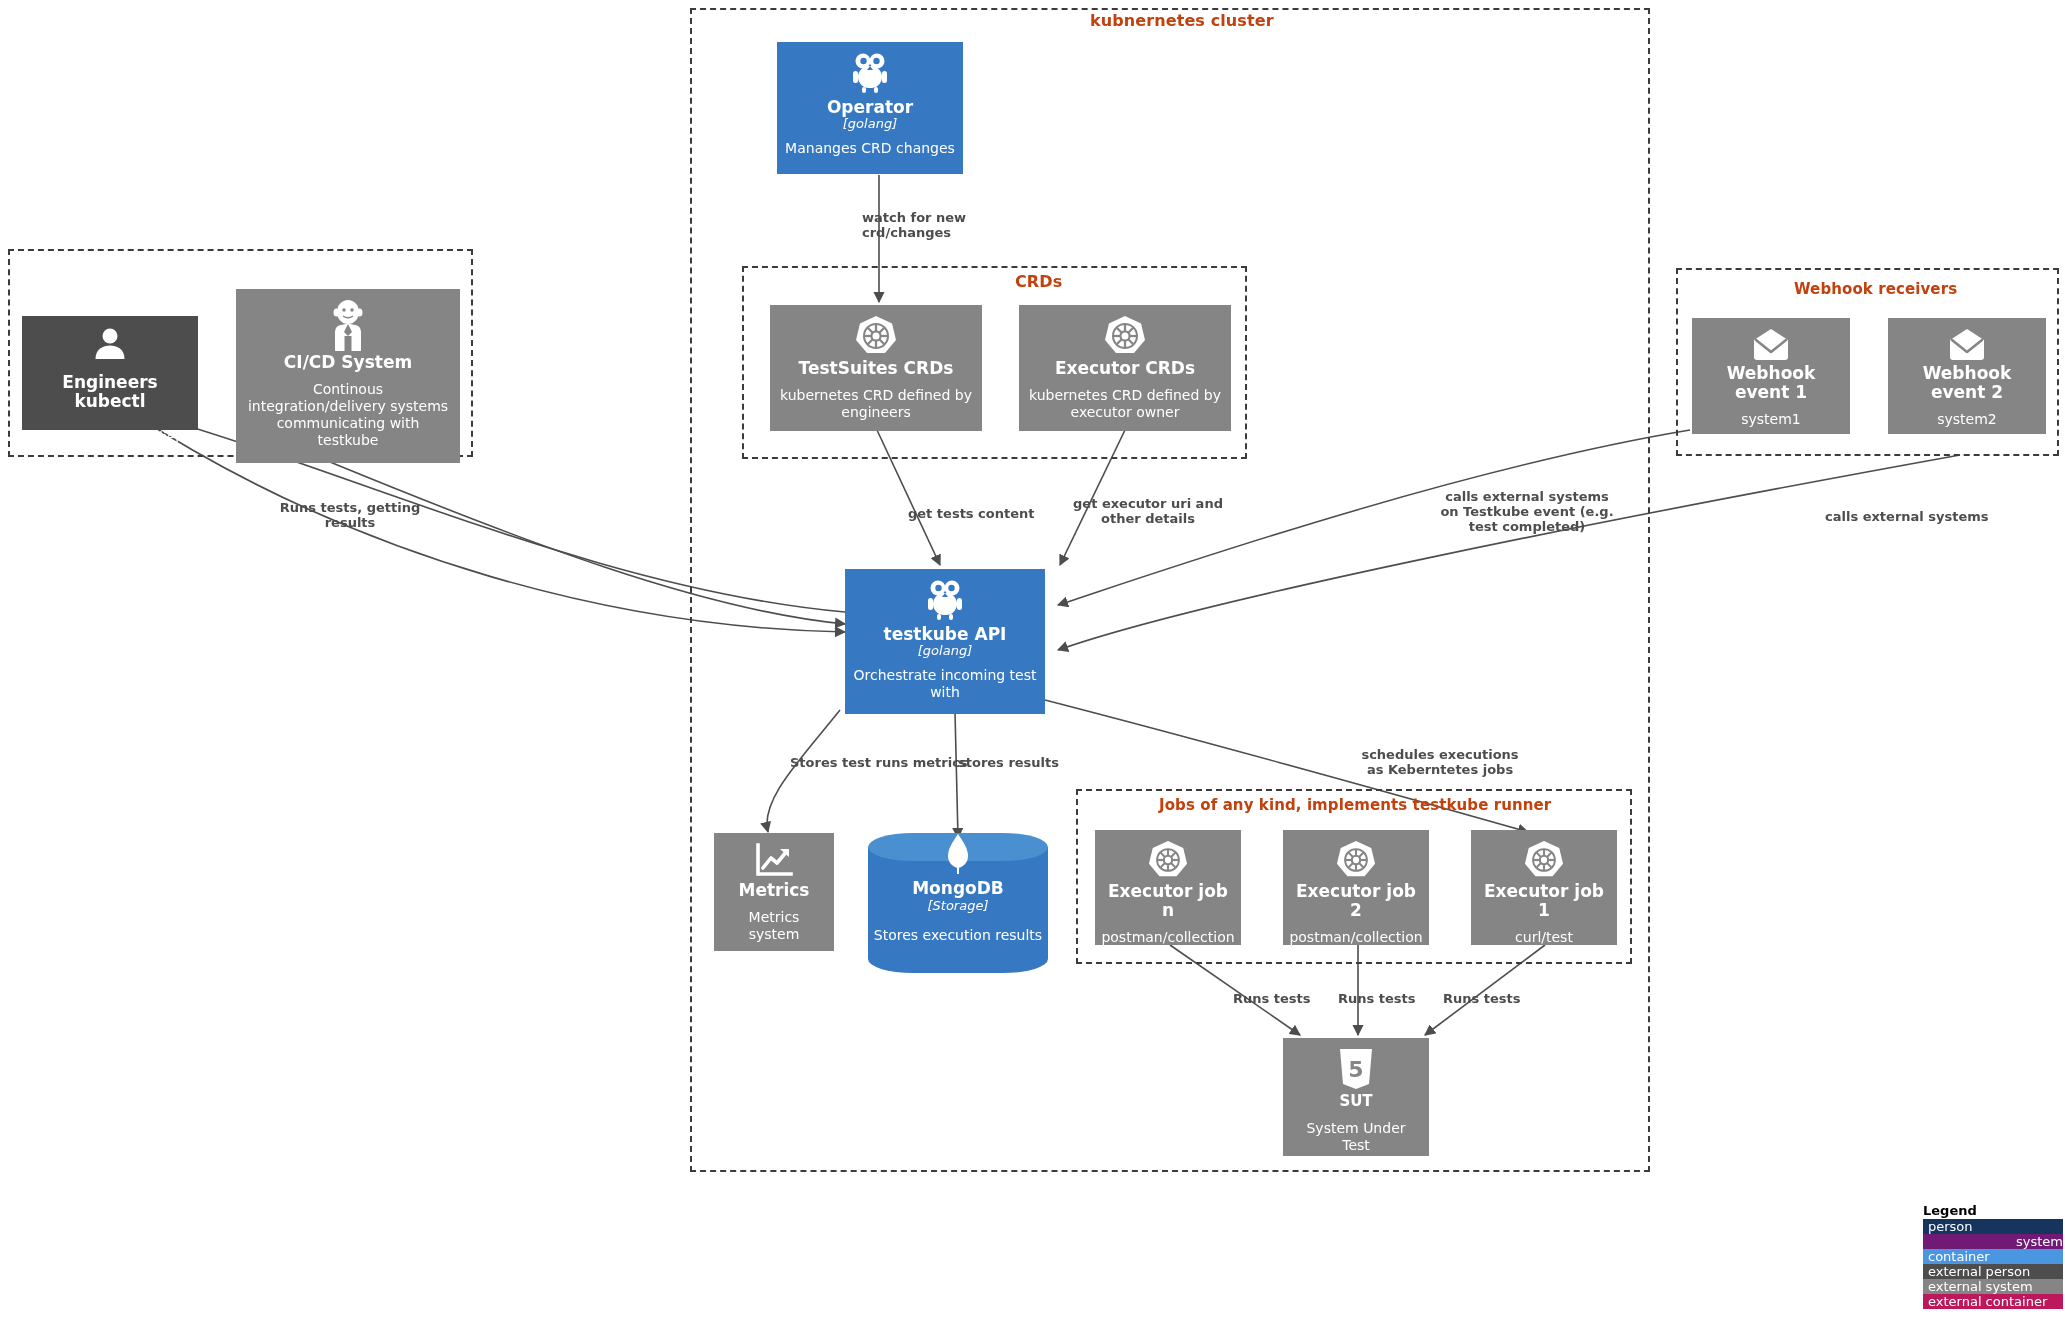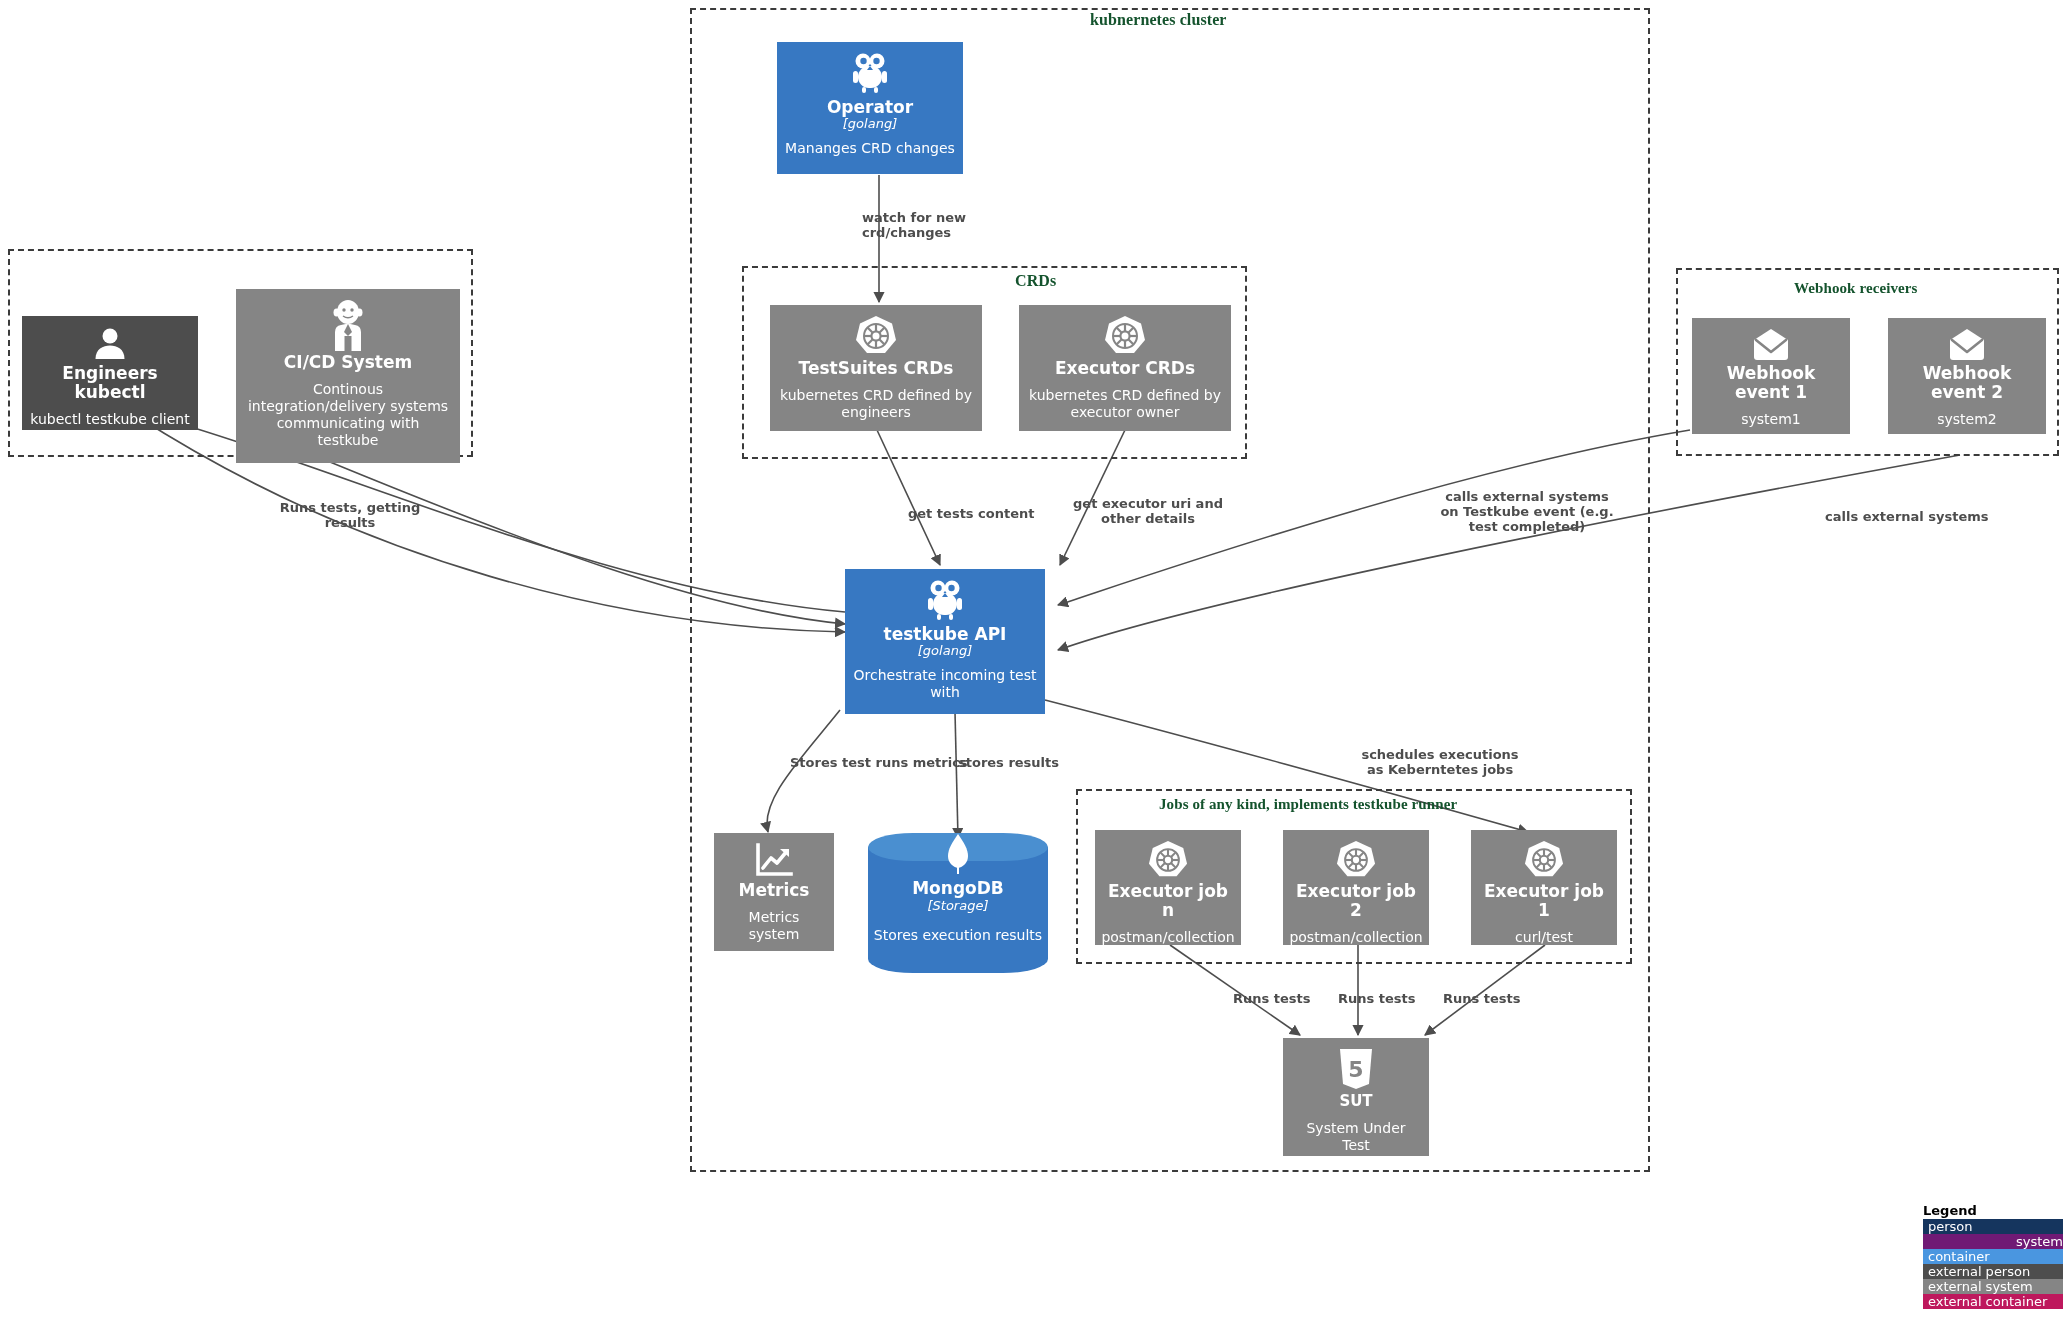--- a/index.html
+++ b/index.html
@@ -28,10 +28,9 @@
   .group-title{
     position:absolute;
     font-weight:bold;
-    color:#14532d;
+    color:#c2410c;
     white-space:nowrap;
     letter-spacing:.1px;
-    font-family:Liberation Serif, serif;
   }
 
   

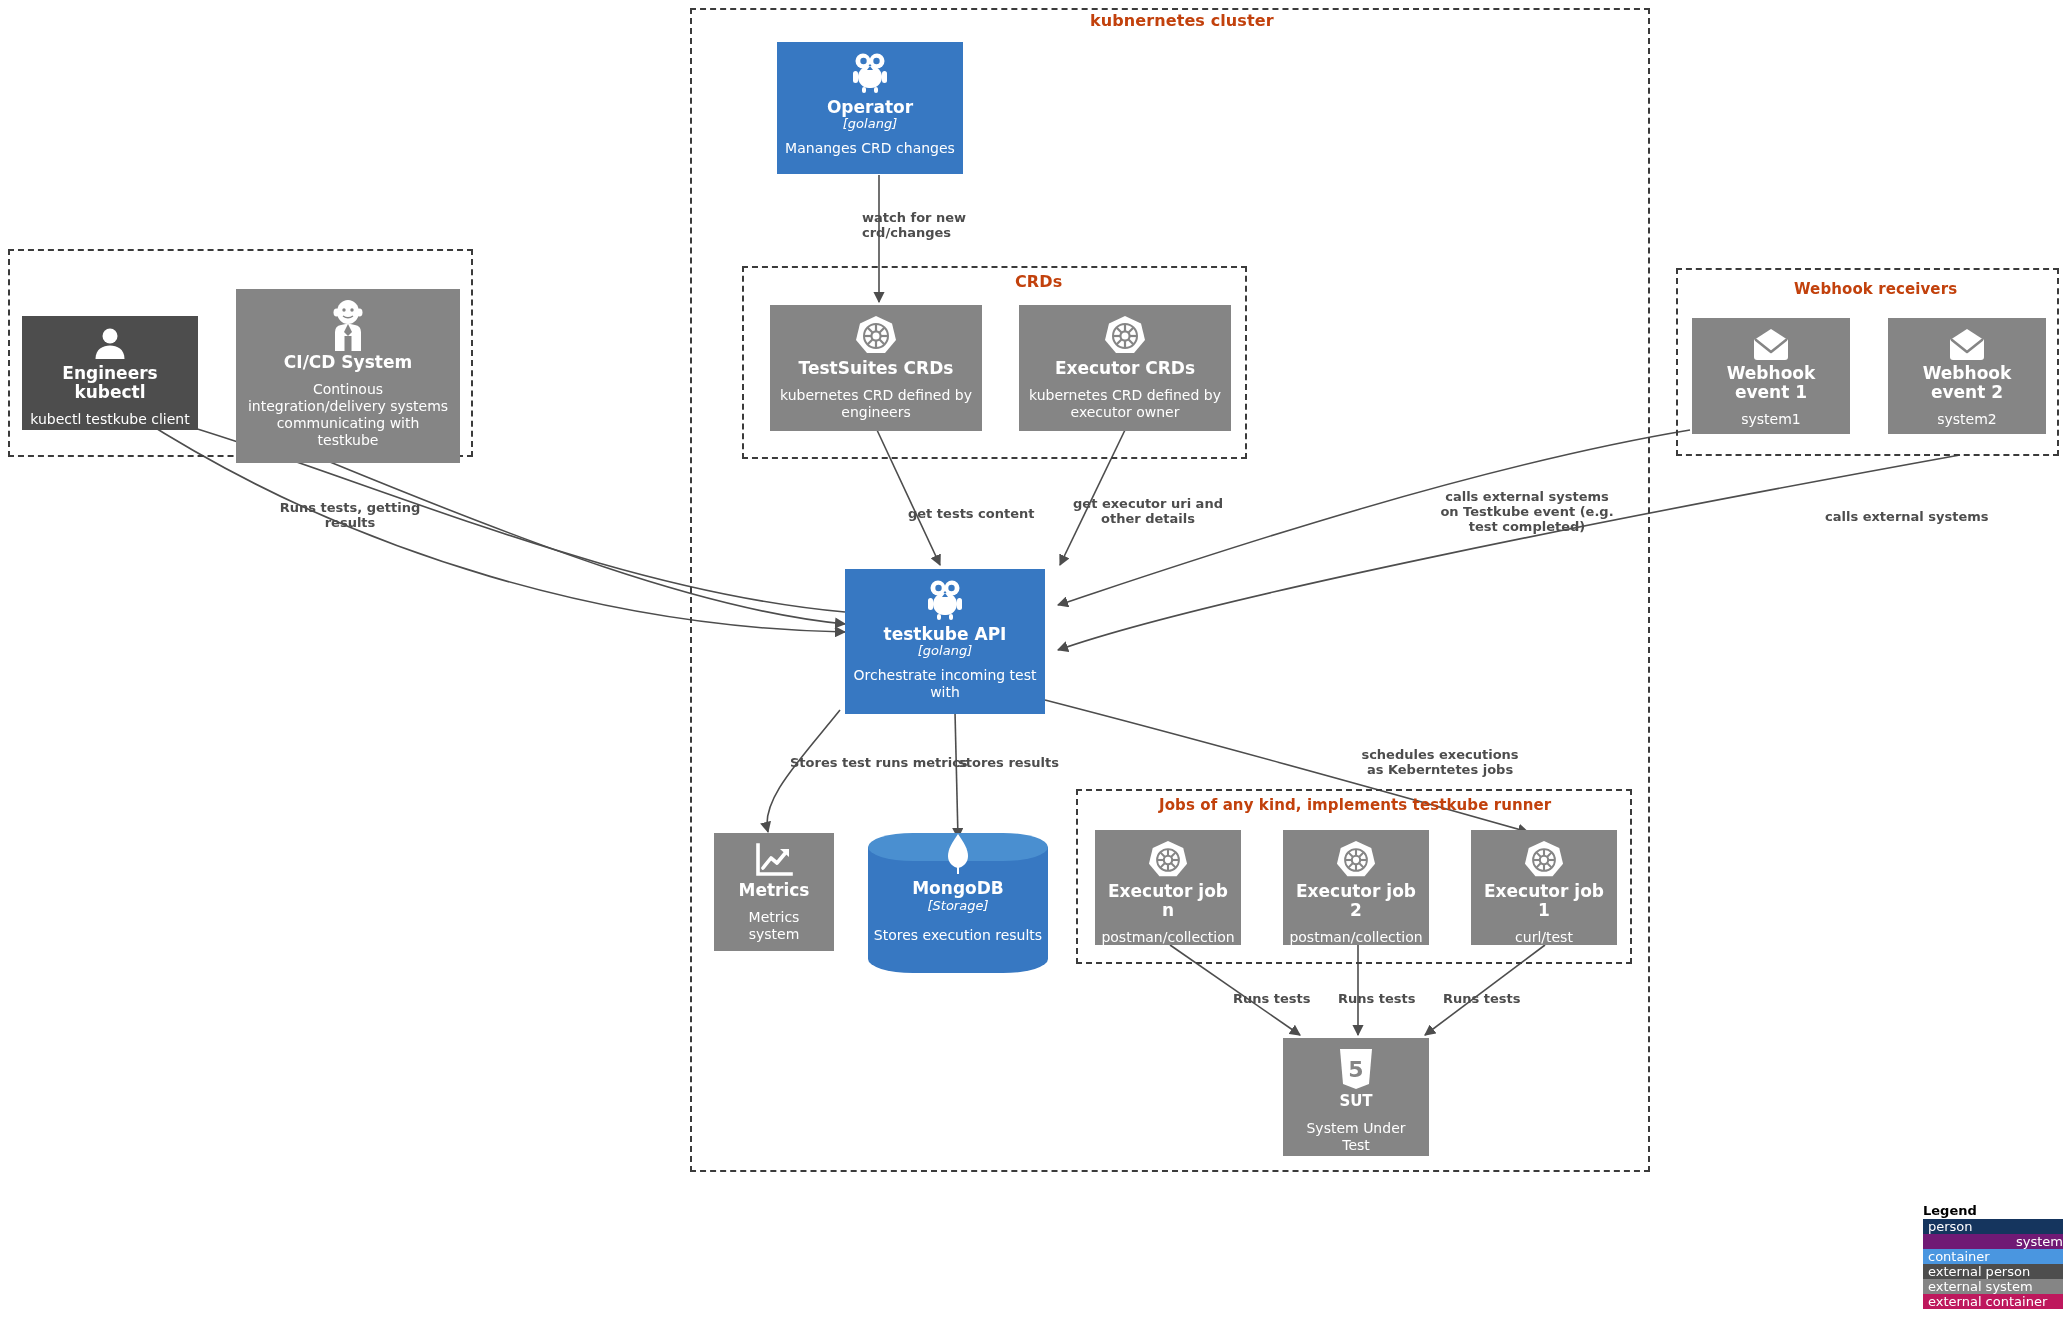--- a/index.html
+++ b/index.html
@@ -254,7 +254,7 @@
     <span class="n-desc">Orchestrate incoming test with</span>
   </div>
 
-  <div class="node c-ext-person" style="left:22px;top:316px;width:176px;height:114px;">
+  <div class="node c-ext-person" style="left:22px;top:316px;width:176px;height:114px;gap:9px;">
     <span class="icon">
       <svg width="36" height="36" viewBox="0 0 36 36">
         <circle cx="18" cy="10" r="7.5" fill="#fff"></circle>

